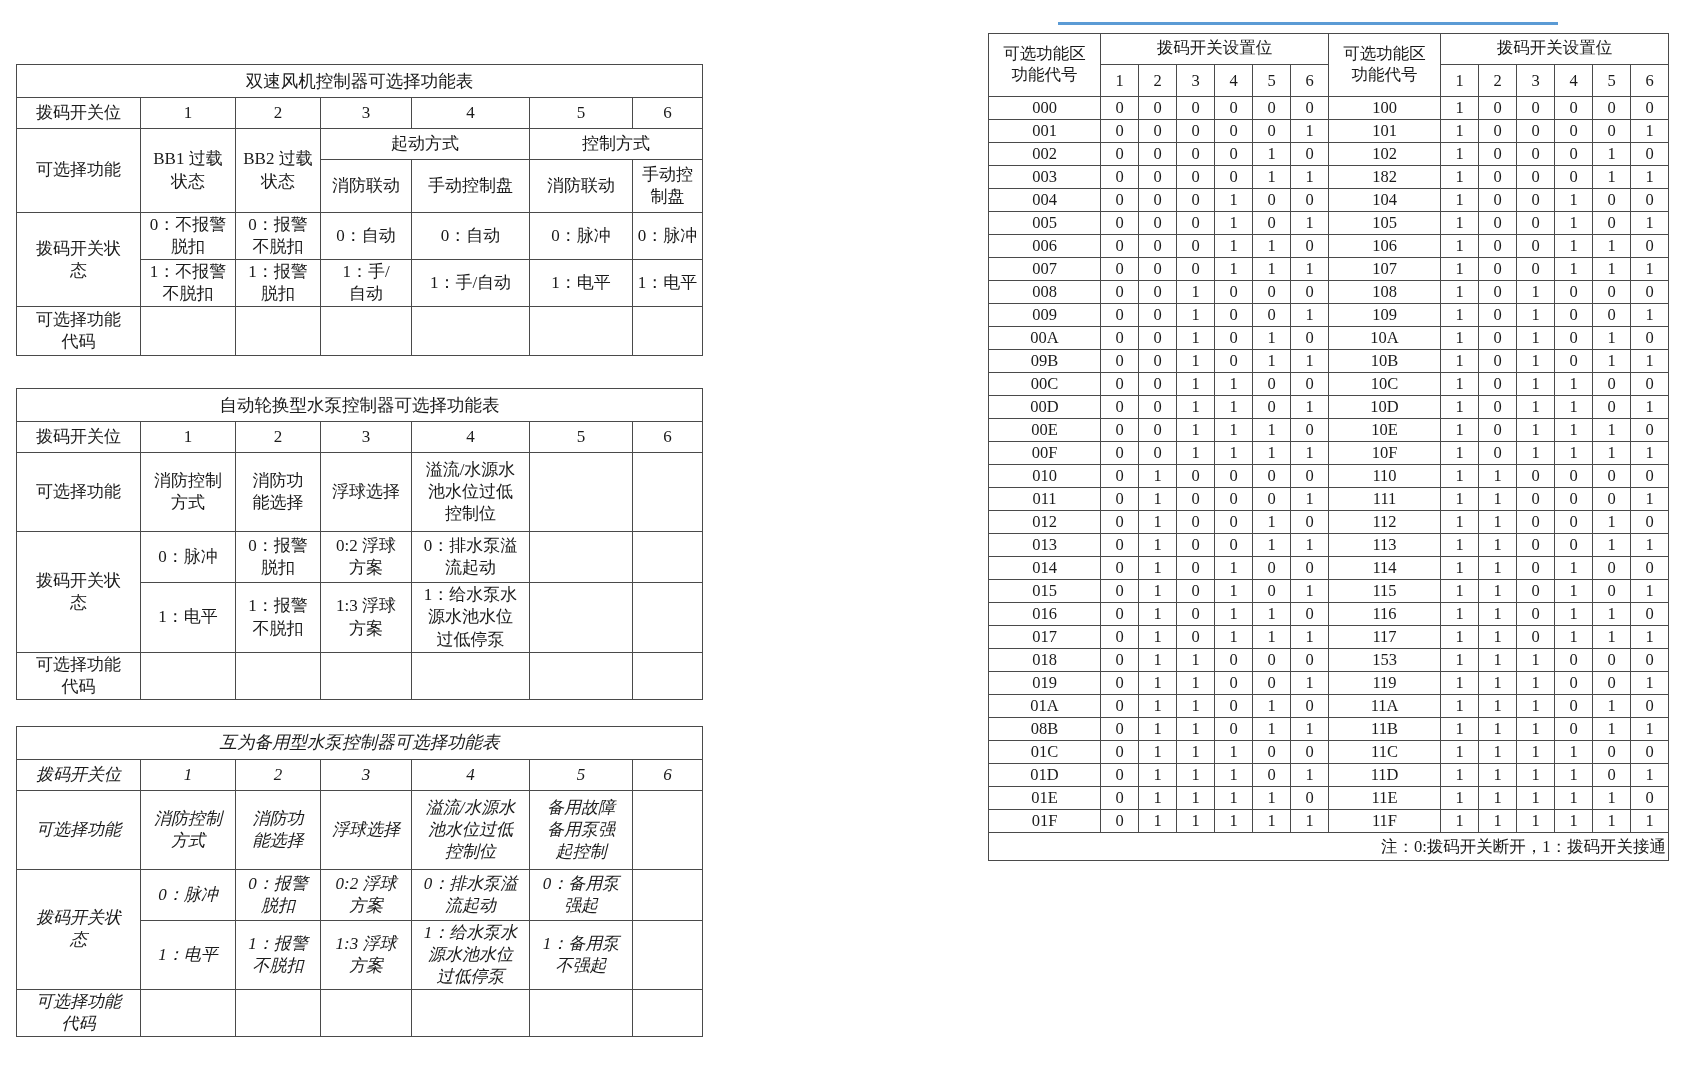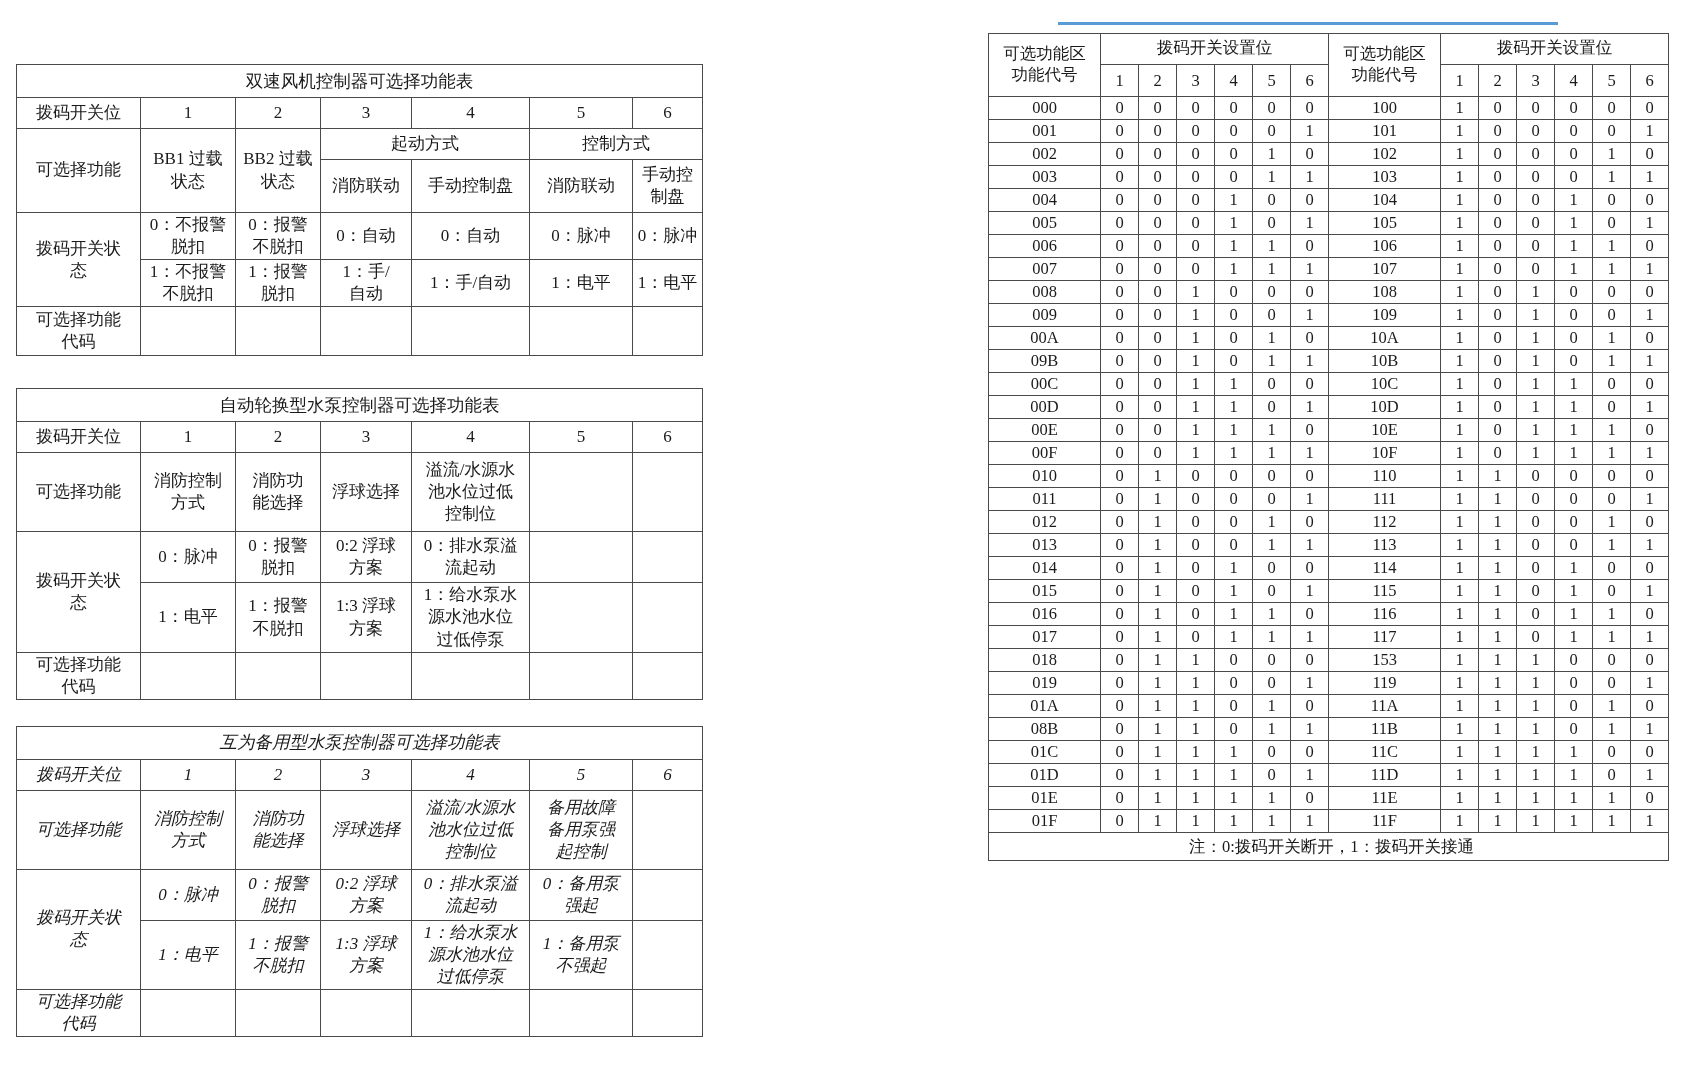--- a/index.html
+++ b/index.html
@@ -382,7 +382,7 @@
           <td>0</td>
           <td>1</td>
           <td>1</td>
-          <td>103</td>
+          <td>182</td>
           <td>1</td>
           <td>0</td>
           <td>0</td>

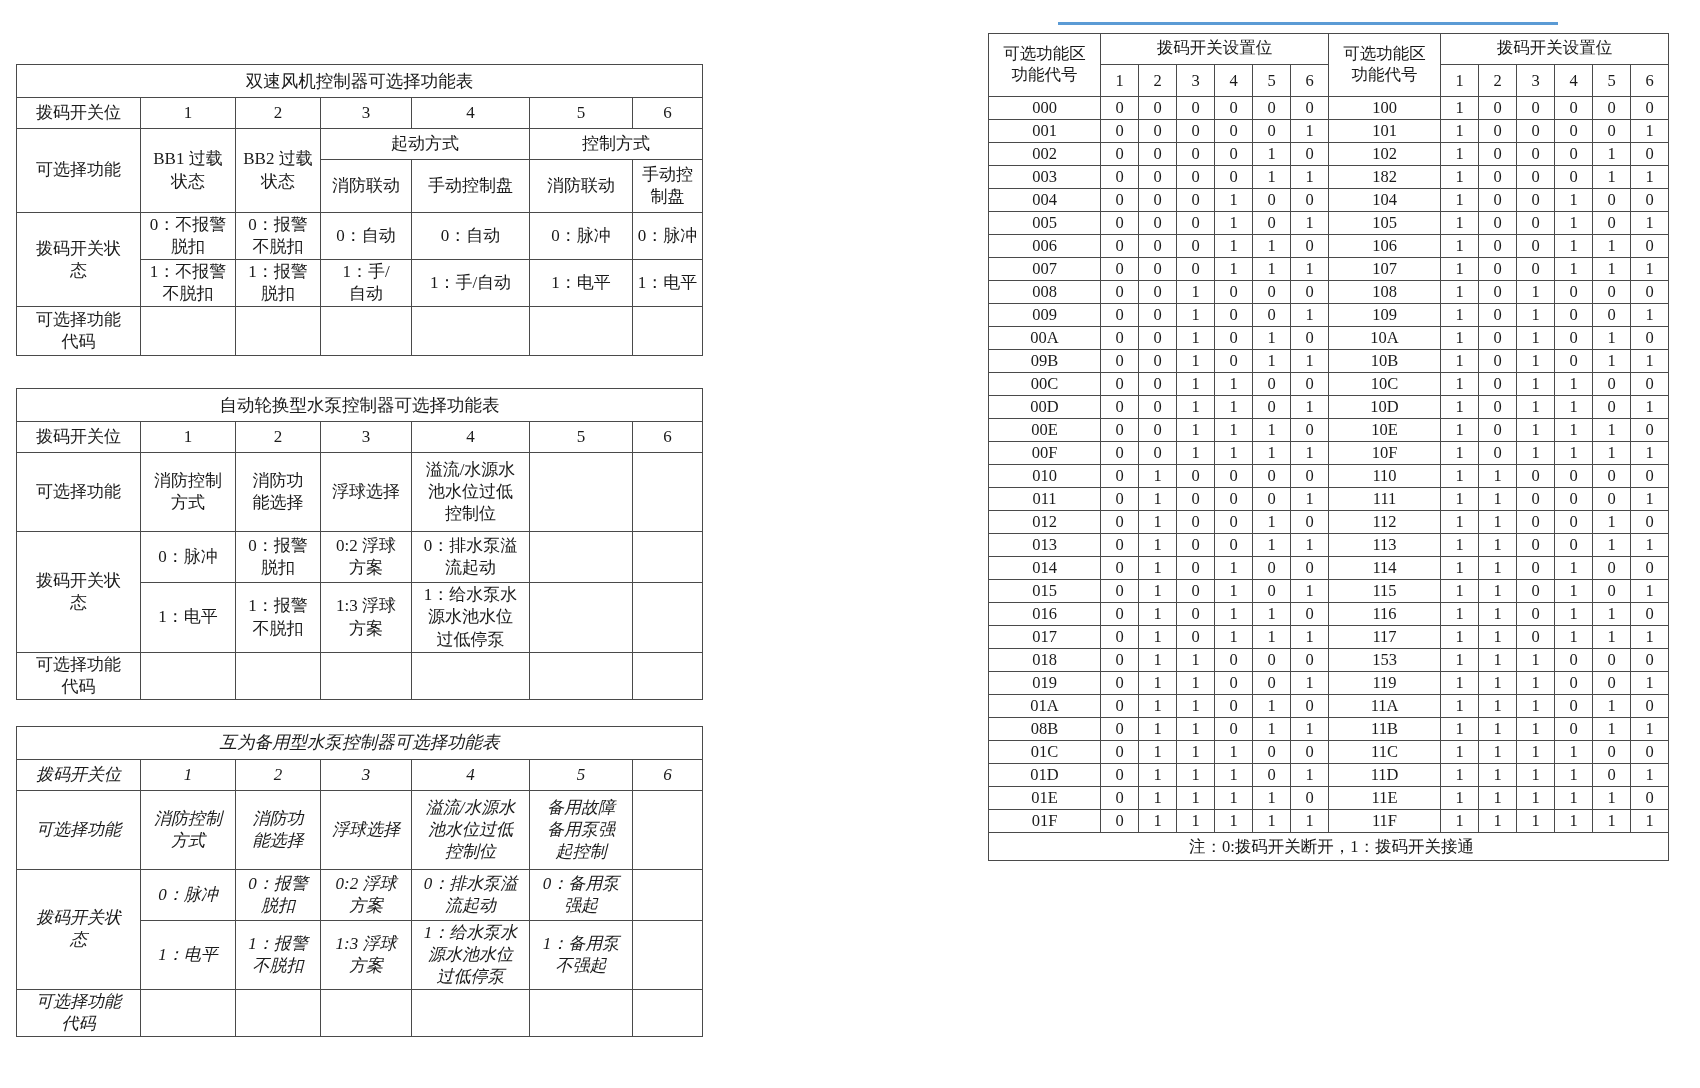--- a/index.html
+++ b/index.html
@@ -46,7 +46,7 @@
   #codes-table .hrow1 td{height:30px;font-family:Liberation Mono, monospace;}
   #codes-table .hrow2 td{height:31px;}
   #codes-table tbody td{height:22px;}
-  #codes-table .note{height:27px;text-align:center;padding-left:8px;}
+  #codes-table .note{height:27px;text-align:right;padding-left:8px;}
 </style>
 </head>
 <body>

